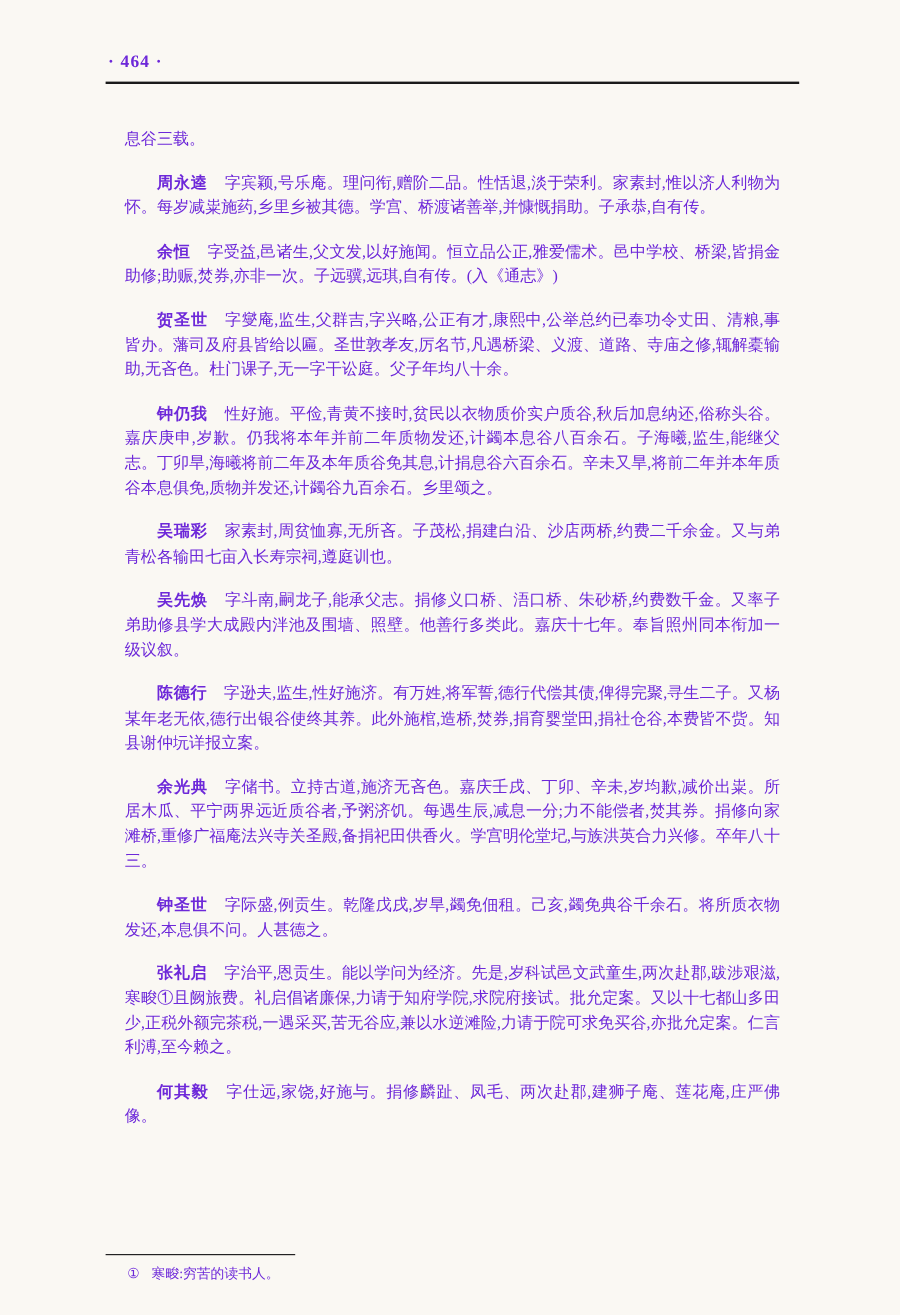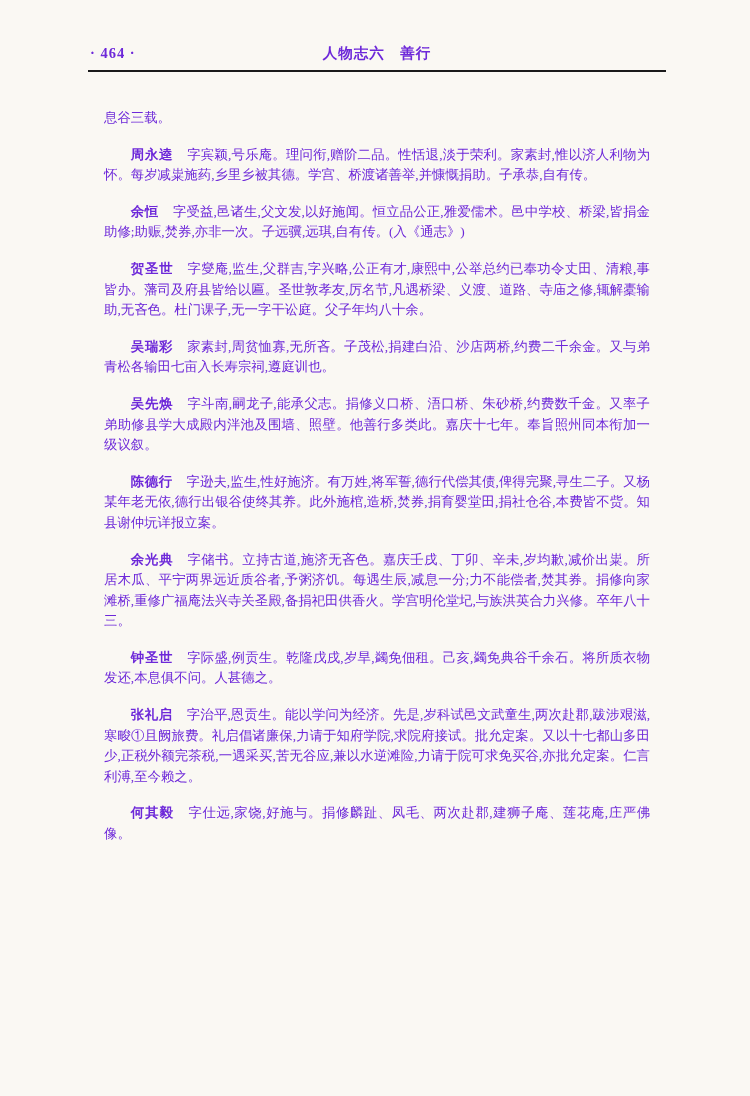--- a/index.html
+++ b/index.html
@@ -66,7 +66,6 @@
 
   <header class="running-head">
     <span class="pageno">· 464 ·</span>
-    <span class="title">人物志六　善行</span>
     <span class="spacer"></span>
   </header>
   <hr class="head-rule">

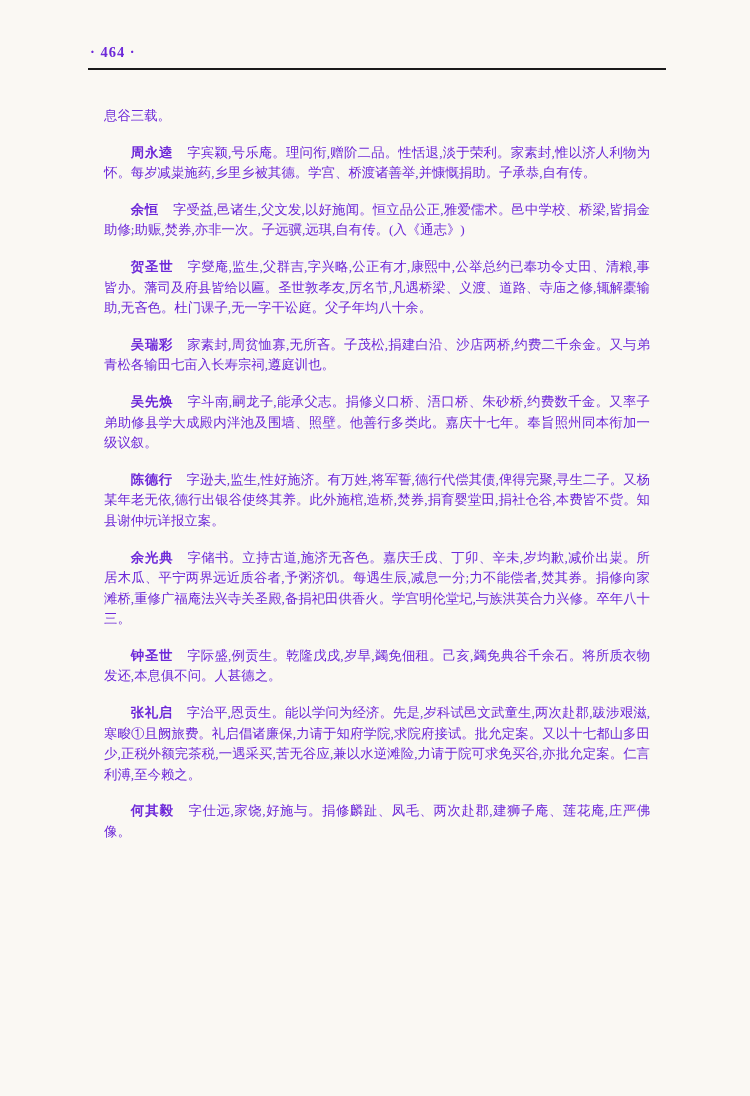--- a/index.html
+++ b/index.html
@@ -79,6 +79,7 @@
 
     <p class="entry"><span class="nm">贺圣世</span><span>字燮庵,监生,父群吉,字兴略,公正有才,康熙中,公举总约已奉功令丈田、清粮,事皆办。藩司及府县皆给以匾。圣世敦孝友,厉名节,凡遇桥梁、义渡、道路、寺庙之修,辄解橐输助,无吝色。杜门课子,无一字干讼庭。父子年均八十余。</span></p>
 
+    <p class="entry"><span class="nm">钟仍我</span><span>性好施。平俭,青黄不接时,贫民以衣物质价实户质谷,秋后加息纳还,俗称头谷。嘉庆庚申,岁歉。仍我将本年并前二年质物发还,计蠲本息谷八百余石。子海曦,监生,能继父志。丁卯旱,海曦将前二年及本年质谷免其息,计捐息谷六百余石。辛未又旱,将前二年并本年质谷本息俱免,质物并发还,计蠲谷九百余石。乡里颂之。</span></p>
 
     <p class="entry"><span class="nm">吴瑞彩</span><span>家素封,周贫恤寡,无所吝。子茂松,捐建白沿、沙店两桥,约费二千余金。又与弟青松各输田七亩入长寿宗祠,遵庭训也。</span></p>
 

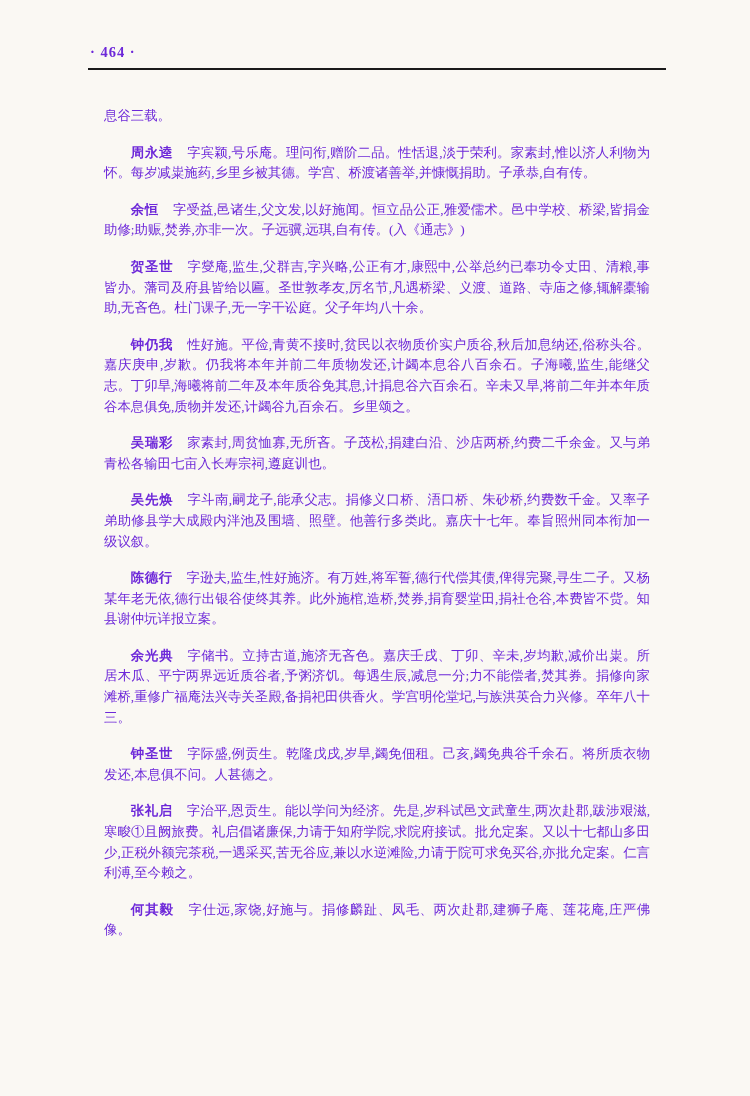--- a/index.html
+++ b/index.html
@@ -98,6 +98,10 @@
     <p class="entry"><span class="nm">何其毅</span><span>字仕远,家饶,好施与。捐修麟趾、凤毛、两次赴郡,建狮子庵、莲花庵,庄严佛像。</span></p>
   </main>
 
+  <footer class="footnote-area">
+    <hr class="footnote-rule">
+    <p class="footnote"><span class="fnmark">①</span><span>寒畯:穷苦的读书人。</span></p>
+  </footer>
 
 </div>
 

